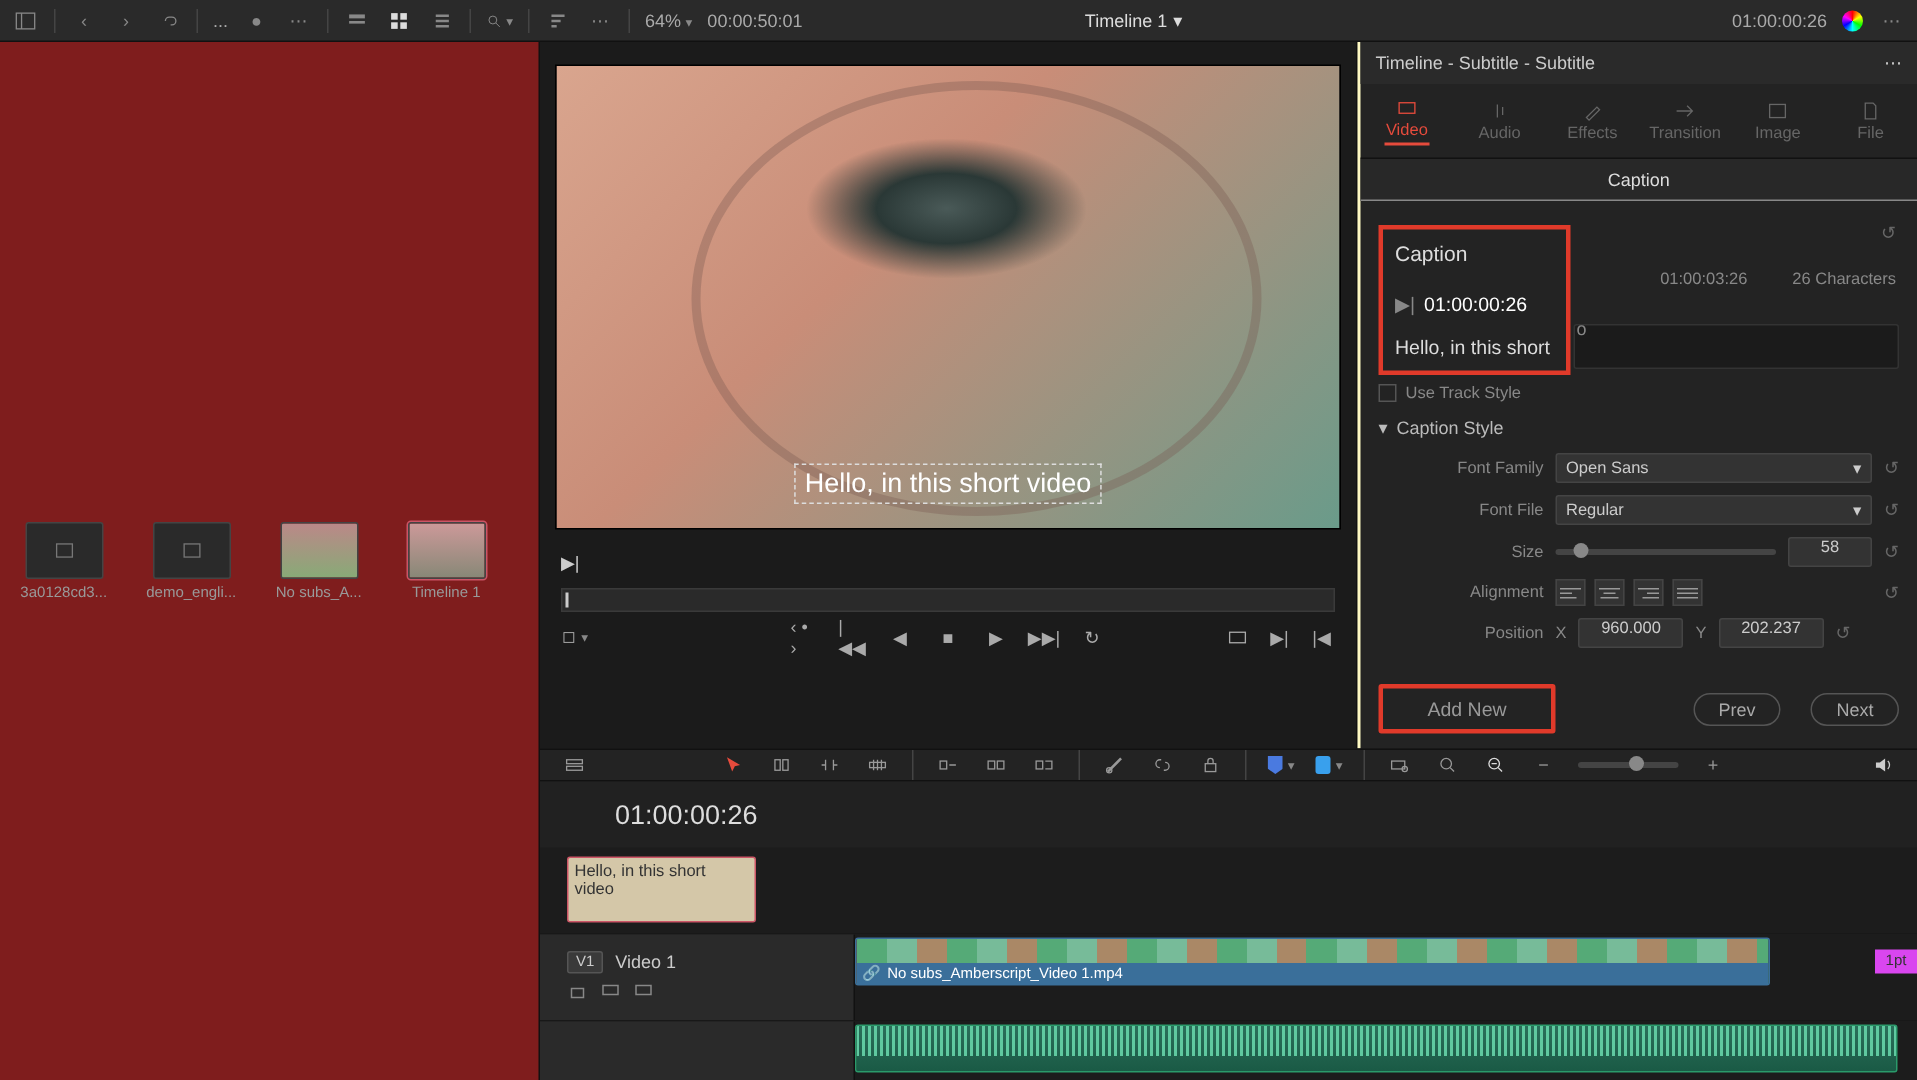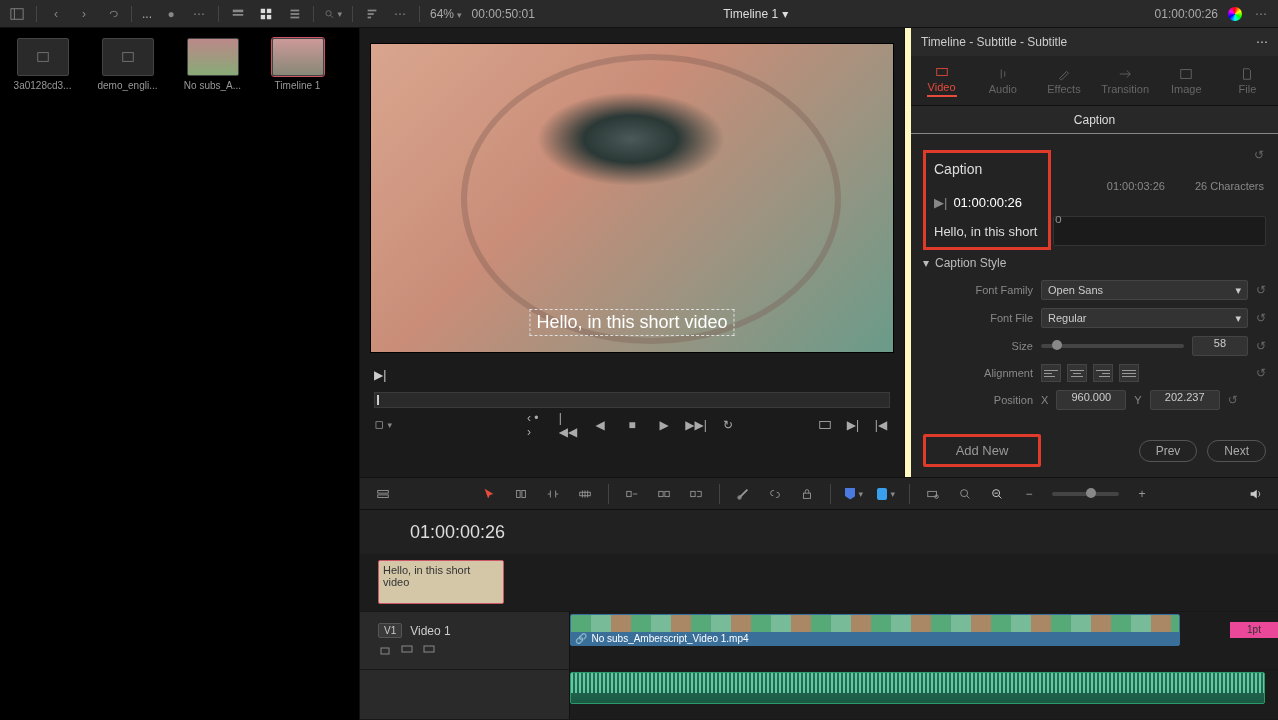--- a/index.html
+++ b/index.html
@@ -57,7 +57,7 @@
 .clip.aud{ left:0px; width:695px; background: linear-gradient(#2a6f5a, #1a5a45); border-color:#2a9a6a; top:2px; height:32px;}
 .clip.aud .wave{position:absolute;top:0;left:0;right:0;height:20px;background:repeating-linear-gradient(90deg,#5fc9a0 0 2px, transparent 2px 4px);}
 .yellow-tag{position:absolute; right:0; top:10px; width:48px; height:16px; background:#ec4899; color:#333; font-size:10px; text-align:center; line-height:16px;}
-.inspector{ width: 373px; background:#232323; border-left:6px solid #fef9c3;}
+.inspector{ width: 373px; background:#232323; border-left:2px solid #fef9c3;}
 .insp-title{ height:28px; display:flex; align-items:center; padding:0 10px; font-size:12px; color:#ccc; background:#2a2a2a; justify-content:space-between;}
 .insp-tabs{ height:50px; display:flex; border-bottom:1px solid #111;}
 .insp-tab{ flex:1; display:flex; flex-direction:column; align-items:center; justify-content:center; gap:2px; color:#666; font-size:11px; cursor:pointer;}

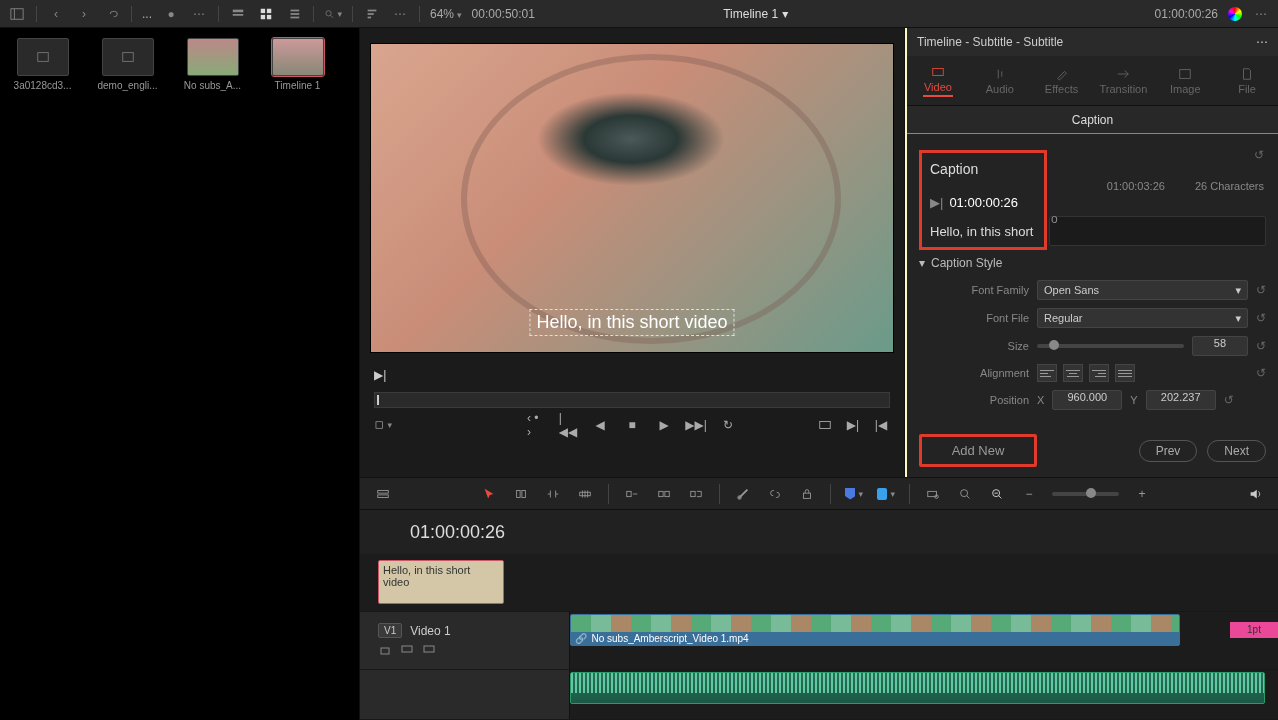--- a/index.html
+++ b/index.html
@@ -305,6 +305,10 @@
       </div>
       <div style="position:absolute; left:144px; top:78px; color:#888;">o</div>
       <div class="cap-textarea" style="margin-left:130px; margin-top:-34px;"></div>
+      <div class="checkbox-row" style="margin-top:6px;">
+        <div style="width:12px;height:12px;border:1px solid #555;"></div>
+        <span>Use Track Style</span>
+      </div>
       <div class="section-head">
         <span>▾</span>
         <span>Caption Style</span>

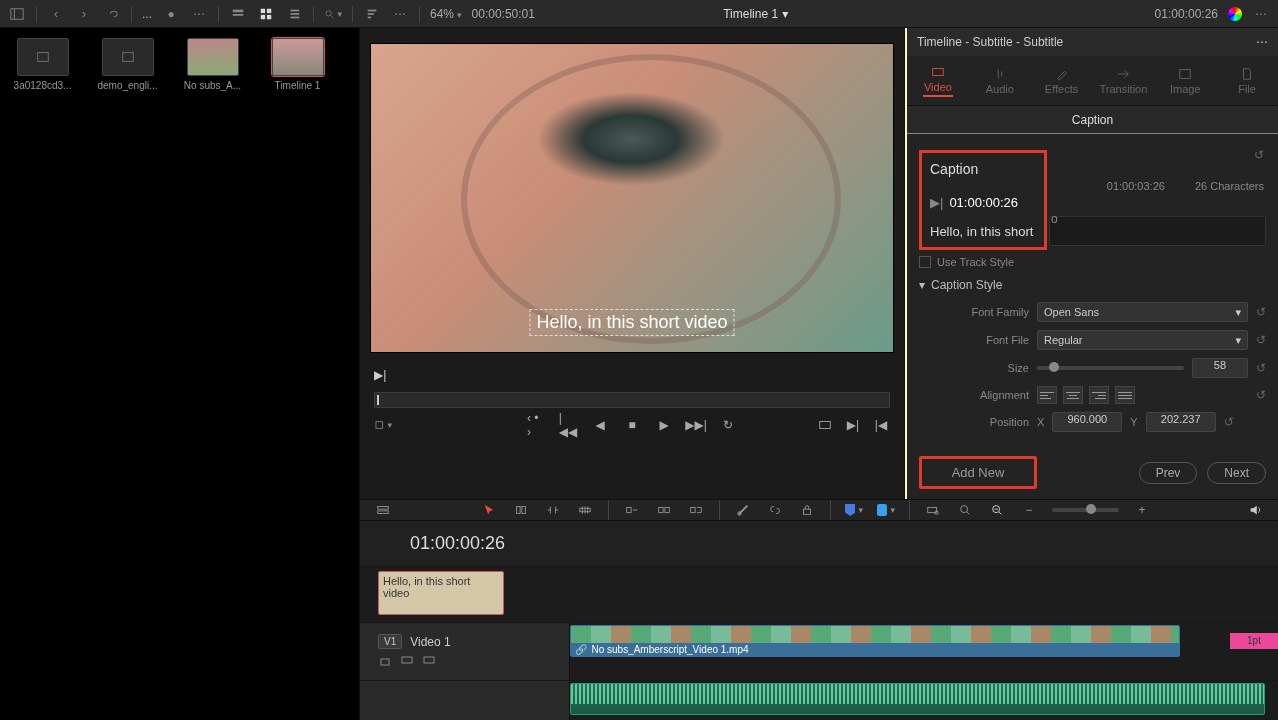--- a/index.html
+++ b/index.html
@@ -11,7 +11,7 @@
 .topbar .center { margin: 0 auto; }
 .topbar .title-center { color: #ddd; cursor: pointer; display:flex; align-items:center; gap:4px;}
 .main { display: flex; height: calc(720px - 28px); }
-.left-pool { width: 360px; background: #000000; border-right: 1px solid #111; padding: 10px; display: flex; flex-direction: column; }
+.left-pool { width: 360px; background: #7f1d1d; border-right: 1px solid #111; padding: 10px; display: flex; flex-direction: column; justify-content: center; }
 .thumbs { display: flex; gap: 20px; }
 .thumb { width: 65px; display: flex; flex-direction: column; align-items: center; gap: 4px; cursor: pointer; }
 .thumb .box { width: 52px; height: 38px; background: #333; border: 1px solid #444; border-radius: 2px; }

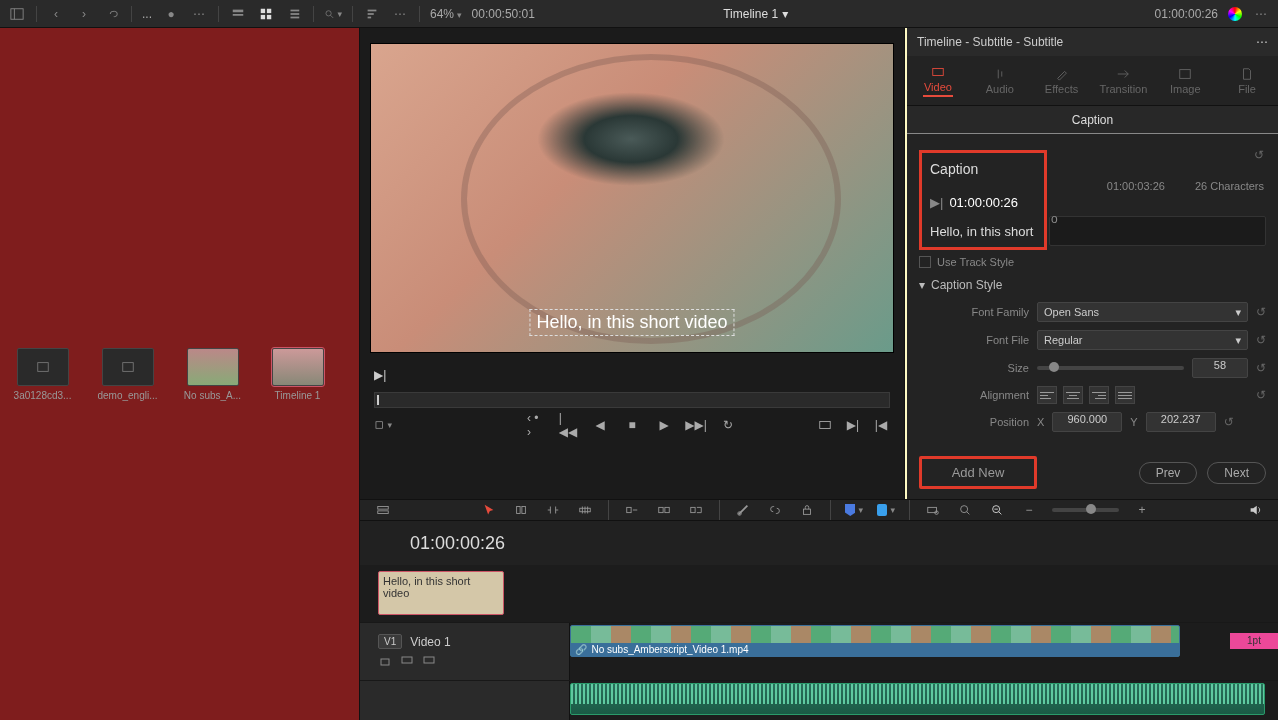--- a/index.html
+++ b/index.html
@@ -87,7 +87,7 @@
 .align-btn{ width:20px; height:18px; background:#333; border:1px solid #444; cursor:pointer; display:flex; flex-direction:column; justify-content:center; gap:2px; padding:2px;}
 .align-btn span{height:1px;background:#999;}
 .reset-icon{ color:#666; font-size:12px; cursor:pointer;}
-.nav-row{ display:flex; gap:10px; padding:10px 12px; align-items:center;}
+.nav-row{ display:flex; gap:20px; padding:10px 12px; align-items:center;}
 .pill{ border:1px solid #555; border-radius:12px; padding:3px 16px; font-size:12px; color:#aaa; cursor:pointer; text-align:center;}
 .addnew{ width:118px; border:3px solid #e03a2a; border-radius:2px; text-align:center; padding:6px 0; font-size:13px; color:#999; cursor:pointer;}
 svg{width:14px;height:14px;fill:currentColor;}

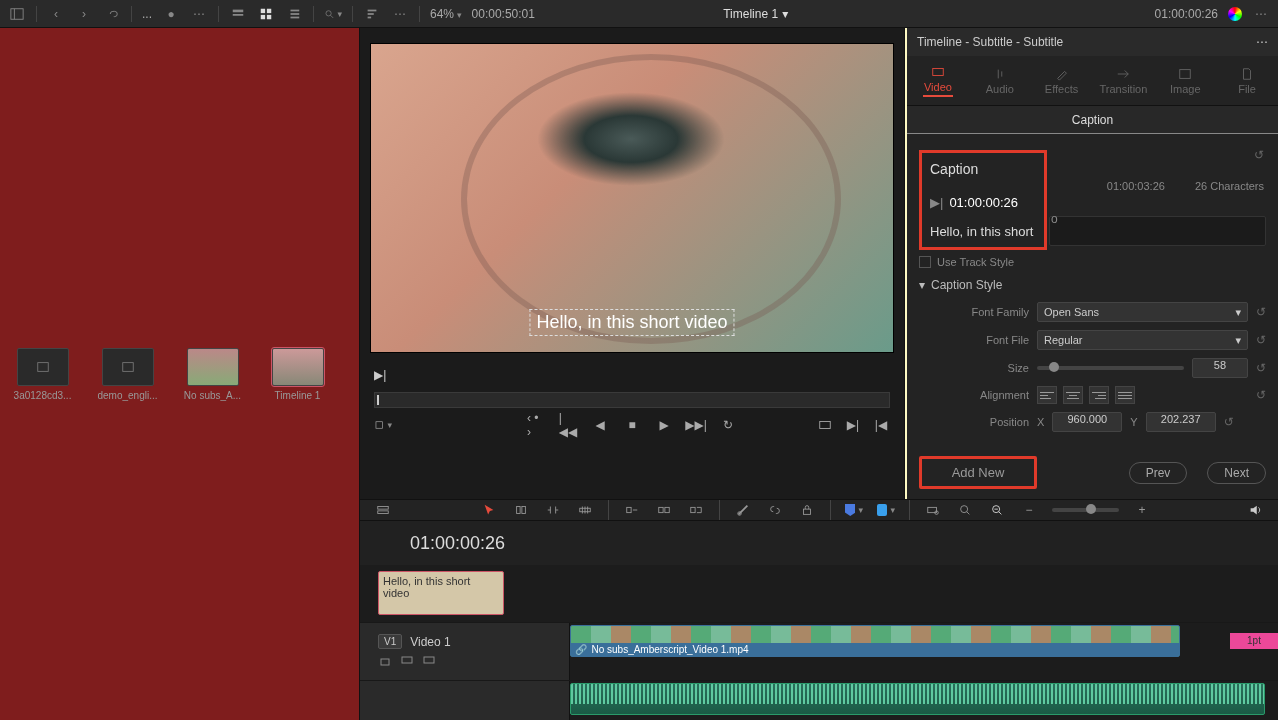--- a/index.html
+++ b/index.html
@@ -56,7 +56,7 @@
 .clip .clipname{ position:absolute; bottom:0; left:0; right:0; background:#3a6f9a; color:#fff; padding:1px 4px; font-size:10px; display:flex; gap:4px; align-items:center;}
 .clip.aud{ left:0px; width:695px; background: linear-gradient(#2a6f5a, #1a5a45); border-color:#2a9a6a; top:2px; height:32px;}
 .clip.aud .wave{position:absolute;top:0;left:0;right:0;height:20px;background:repeating-linear-gradient(90deg,#5fc9a0 0 2px, transparent 2px 4px);}
-.yellow-tag{position:absolute; right:0; top:10px; width:48px; height:16px; background:#ec4899; color:#333; font-size:10px; text-align:center; line-height:16px;}
+.yellow-tag{position:absolute; right:0; top:10px; width:28px; height:16px; background:#d946ef; color:#333; font-size:10px; text-align:center; line-height:16px;}
 .inspector{ width: 373px; background:#232323; border-left:2px solid #fef9c3;}
 .insp-title{ height:28px; display:flex; align-items:center; padding:0 10px; font-size:12px; color:#ccc; background:#2a2a2a; justify-content:space-between;}
 .insp-tabs{ height:50px; display:flex; border-bottom:1px solid #111;}

